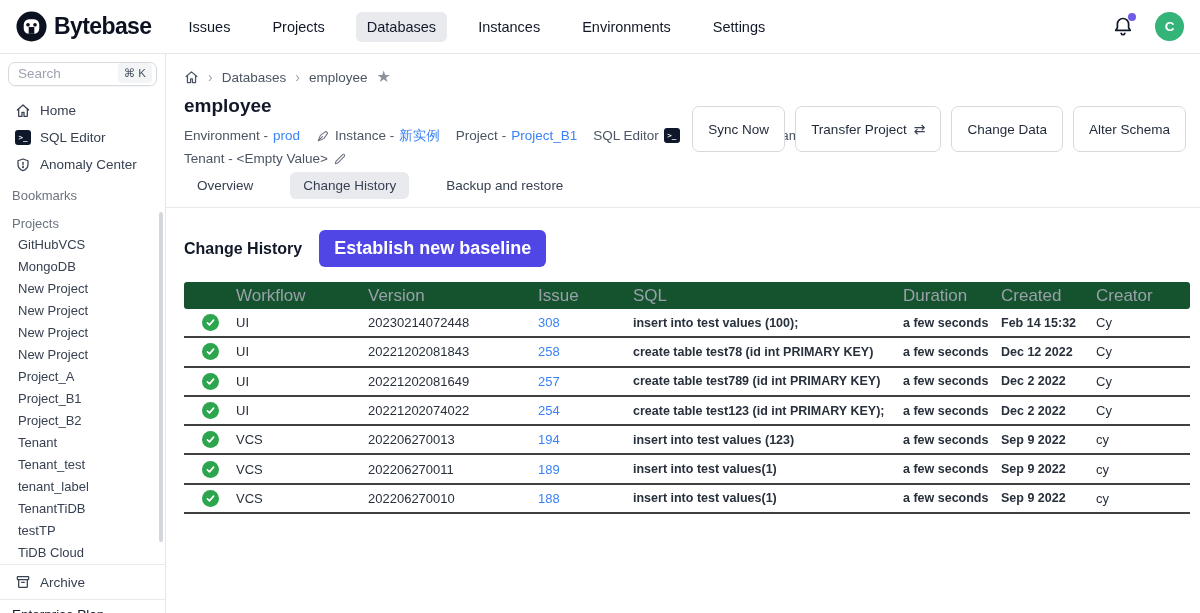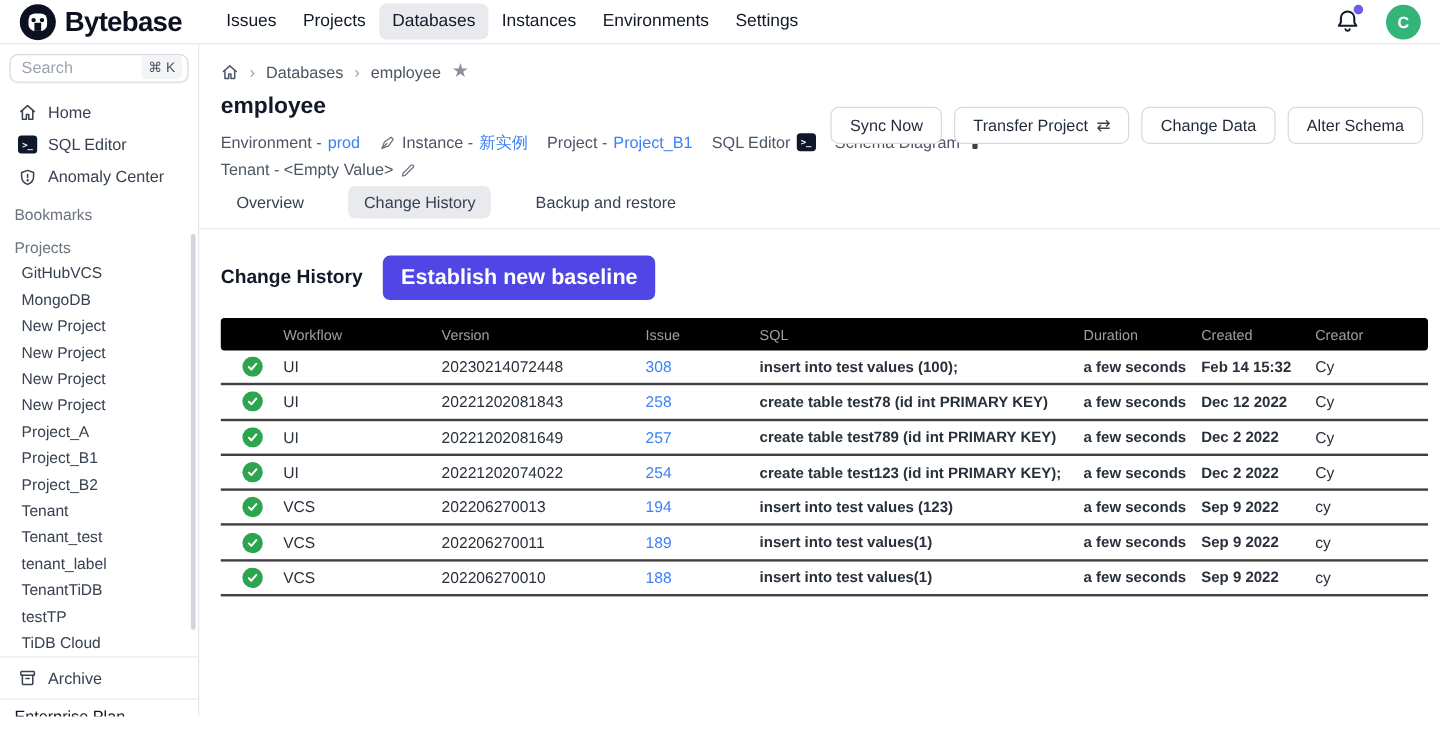--- a/index.html
+++ b/index.html
@@ -9,7 +9,7 @@
     background: #fff; color: #1f2937; font-size: 13.5px;
   }
   
-  .navbar { height: 37px; display: flex; align-items: center; padding: 0 16px; border-bottom: 1px solid #e5e7eb; background:#fff; }
+  .navbar { height: 54px; display: flex; align-items: center; padding: 0 16px; border-bottom: 1px solid #e5e7eb; background:#fff; }
   .brand { display: flex; align-items: center; gap: 7px; margin-right: 26px; cursor: pointer; }
   .brand-name { font-size: 23px; font-weight: 800; color: #0b1120; letter-spacing: -0.6px; }
   .nav-menu { display: flex; gap: 0; align-items: center; flex: 1; }

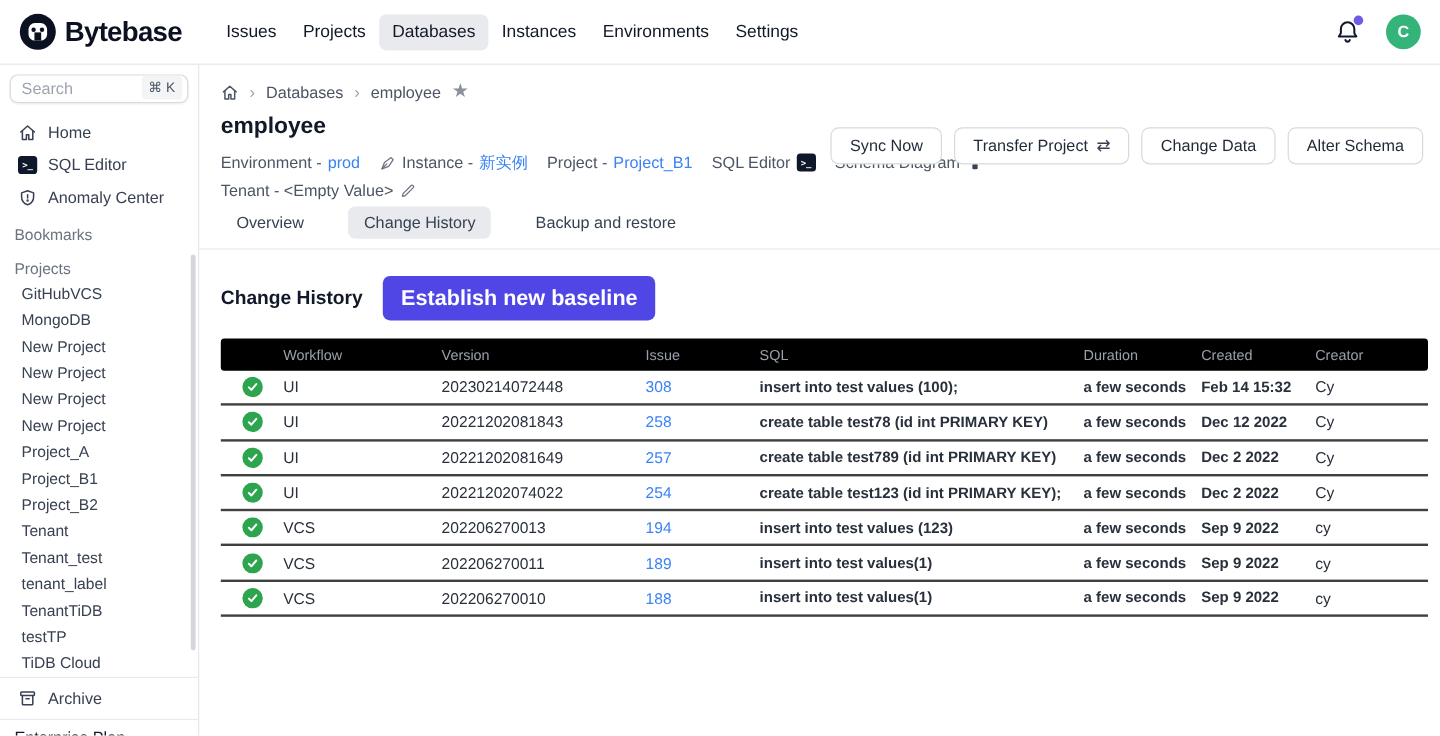--- a/index.html
+++ b/index.html
@@ -12,7 +12,7 @@
   .navbar { height: 54px; display: flex; align-items: center; padding: 0 16px; border-bottom: 1px solid #e5e7eb; background:#fff; }
   .brand { display: flex; align-items: center; gap: 7px; margin-right: 26px; cursor: pointer; }
   .brand-name { font-size: 23px; font-weight: 800; color: #0b1120; letter-spacing: -0.6px; }
-  .nav-menu { display: flex; gap: 0; align-items: center; flex: 1; }
+  .nav-menu { display: flex; gap: 20px; align-items: center; flex: 1; }
   .nav-item { font-size: 14.5px; color: #111827; padding: 7px 11px; border-radius: 6px; cursor: pointer; white-space: nowrap; }
   .nav-item.active { background: #e8eaee; }
   .nav-right { display: flex; align-items: center; gap: 20px; }

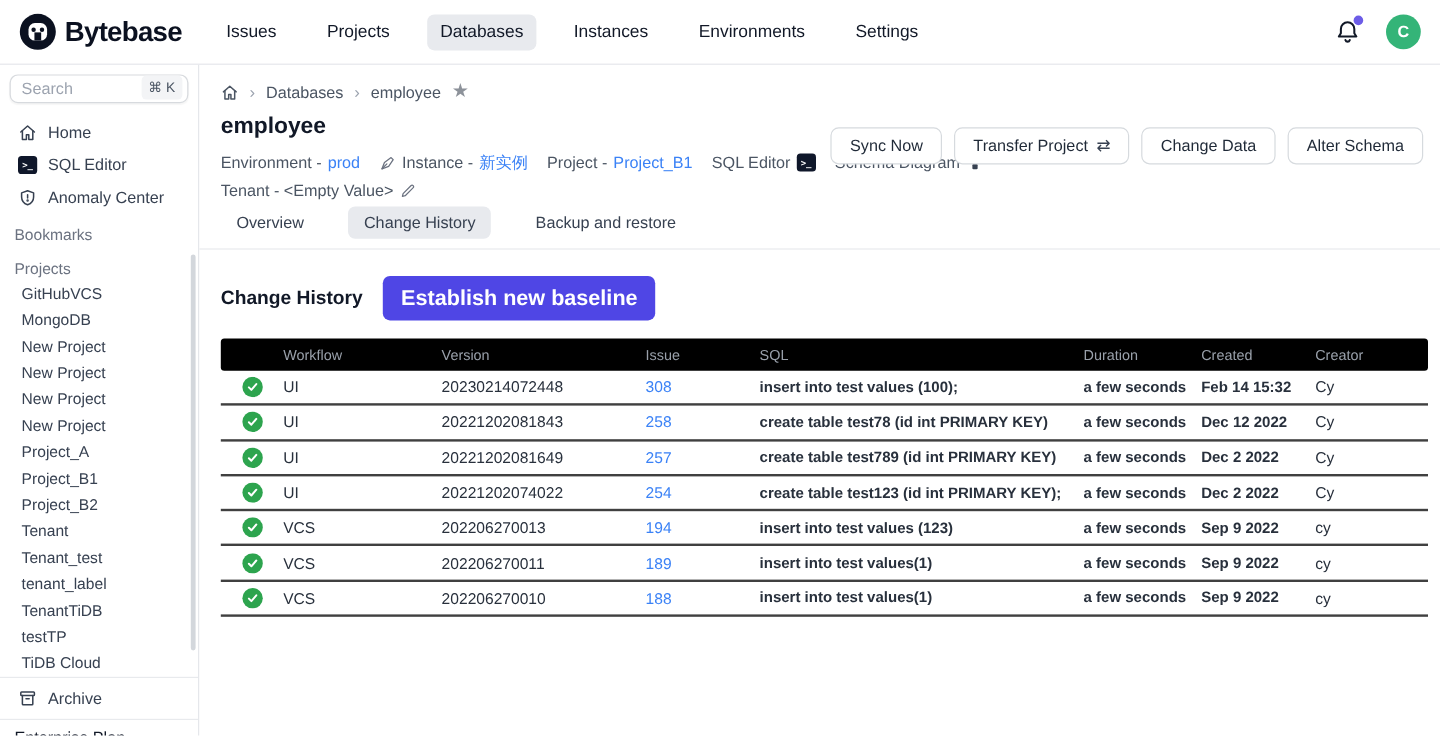--- a/index.html
+++ b/index.html
@@ -46,7 +46,7 @@
   .meta-link { color: var(--link, #3b82f6); cursor: pointer; text-decoration: none; }
   .term-chip { display:inline-flex; align-items:center; justify-content:center; width: 16px; height: 15px; border-radius: 3px; background: #0f172a; color: #fff; font-family: "DejaVu Sans Mono", monospace; font-size: 7.5px; font-weight: 700; cursor: pointer; }
   .actions { position: absolute; top: 52px; right: 14px; display: flex; gap: 10px; }
-  .btn { height: 31px; padding: 0 15px; border: 1px solid #d6dade; border-radius: 7px; background: #fff; font-size: 13.5px; color: #1f2937; font-family: inherit; display: flex; align-items: center; gap: 7px; cursor: pointer; white-space: nowrap; }
+  .btn { height: 46px; padding: 0 15px; border: 1px solid #d6dade; border-radius: 7px; background: #fff; font-size: 13.5px; color: #1f2937; font-family: inherit; display: flex; align-items: center; gap: 7px; cursor: pointer; white-space: nowrap; }
   .transfer-glyph { font-size: 14px; color: #374151; }
   .tabs-bar { margin-top: 2px; border-bottom: 1px solid #e8eaed; padding: 0 18px 8px; display: flex; gap: 24px; align-items: center; }
   .tab { font-size: 13.5px; color: #374151; padding: 6px 13px; border-radius: 6px; background: transparent; border: none; font-family: inherit; cursor: pointer; white-space: nowrap; }

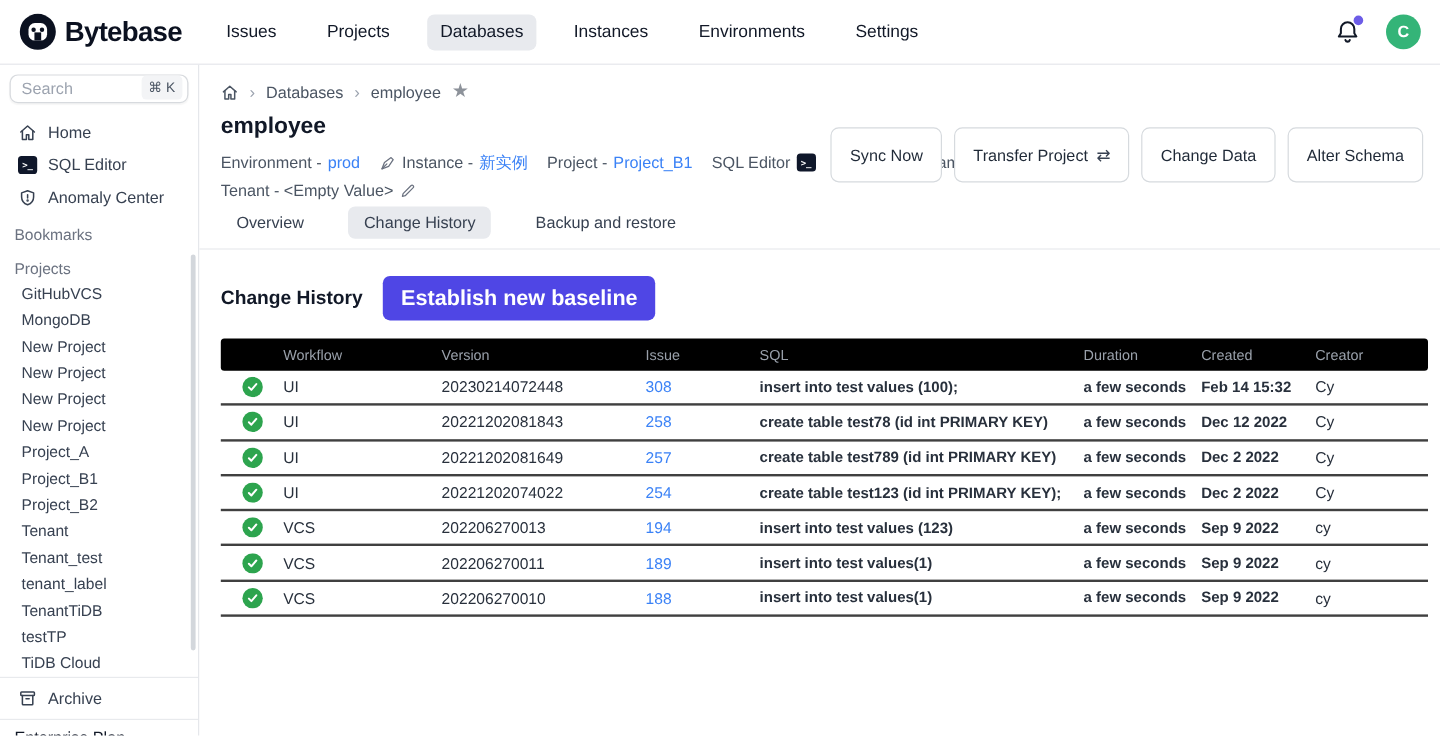--- a/index.html
+++ b/index.html
@@ -57,7 +57,7 @@
   
   .table { margin: 0 10px 0 18px; }
   .thead, .trow { display: grid; grid-template-columns: 52px 132px 170px 95px 270px 98px 95px 1fr; align-items: center; }
-  .thead { background: #000000; height: 27px; font-size: 12px; color: #99a0aa; border-radius: 3px; }
+  .thead { background: #14532d; height: 27px; font-size: 17px; color: #99a0aa; border-radius: 3px; }
   .th { padding-right: 6px; white-space: nowrap; }
   .trow { height: 29.3px; border-bottom: 2px solid #404040; cursor: pointer; }
   .td { font-size: 13px; color: #28303c; overflow: hidden; white-space: nowrap; padding-right: 8px; }

